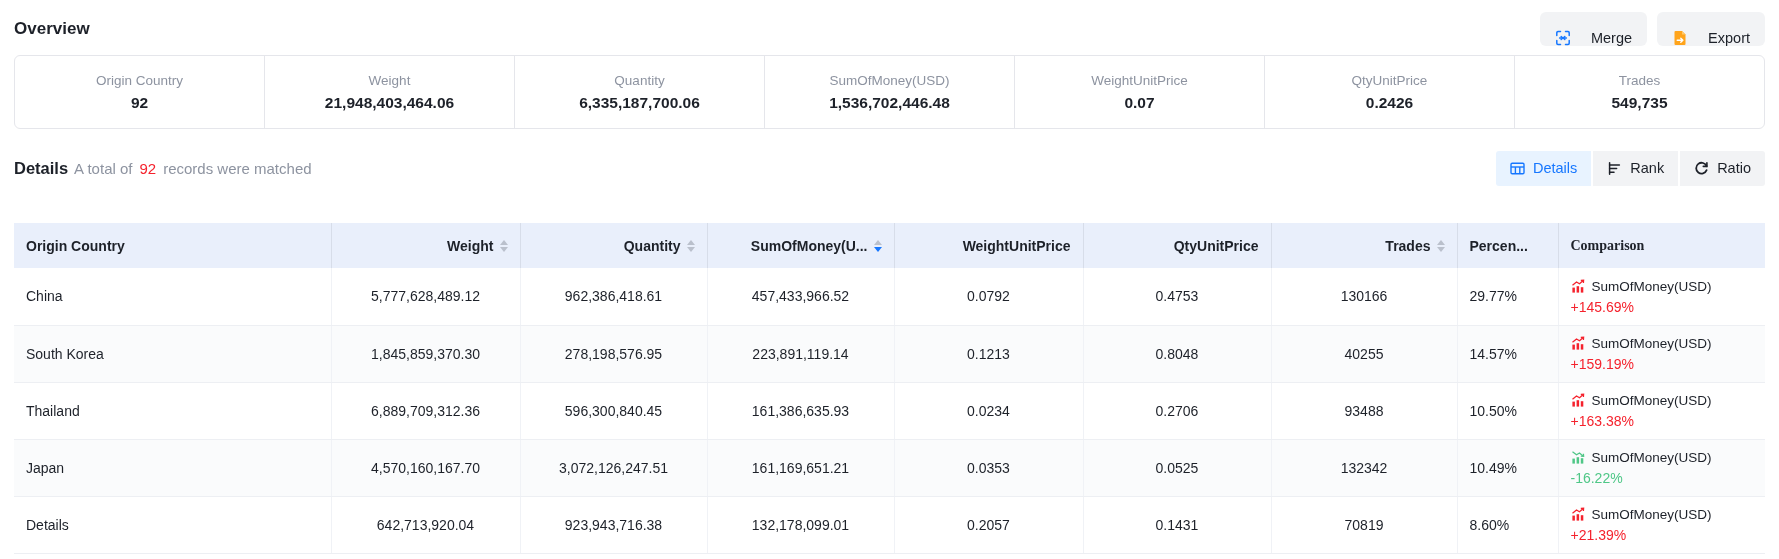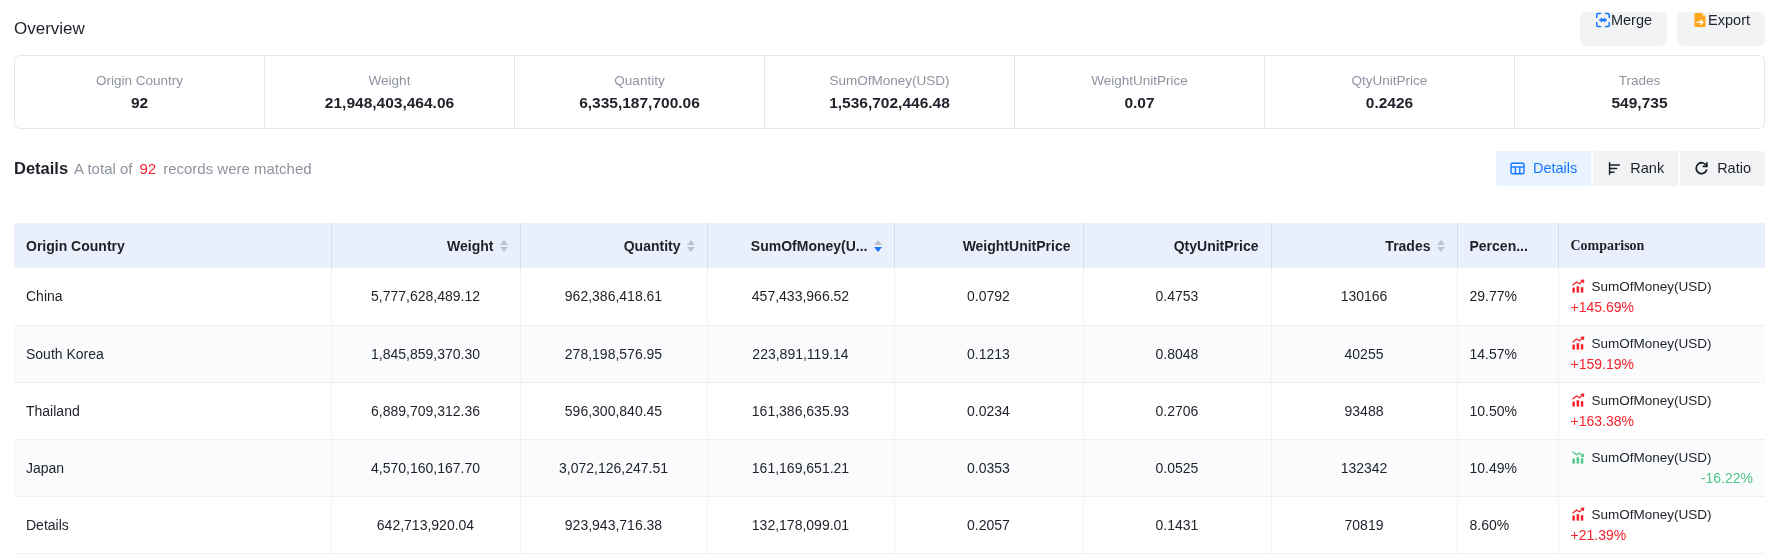--- a/index.html
+++ b/index.html
@@ -16,7 +16,7 @@
   
   .top-bar{display:flex;justify-content:space-between;align-items:center;
            padding:12px 14px 0 14px;height:46px;}
-  .page-title{font-size:17px;font-weight:normal;margin:0;color:var(--ink);}
+  .page-title{font-size:17px;font-weight:bold;margin:0;color:var(--ink);}
   .top-actions{display:flex;gap:10px;}
   .btn{display:inline-flex;align-items:flex-start;gap:0;background:var(--segbg);
        border:none;border-radius:6px;height:34px;padding:0 15px;font-size:14.5px;

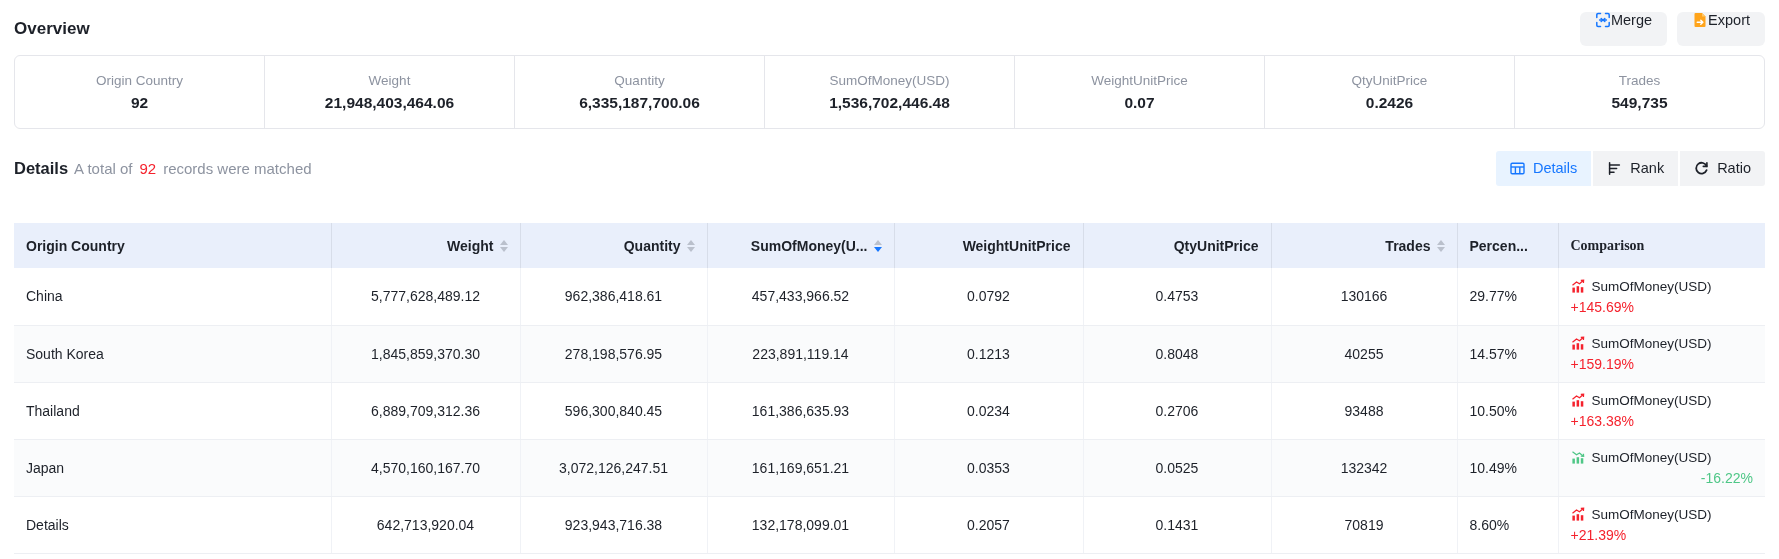--- a/index.html
+++ b/index.html
@@ -18,7 +18,7 @@
            padding:12px 14px 0 14px;height:46px;}
   .page-title{font-size:17px;font-weight:bold;margin:0;color:var(--ink);}
   .top-actions{display:flex;gap:10px;}
-  .btn{display:inline-flex;align-items:flex-start;gap:0;background:var(--segbg);
+  .btn{display:inline-flex;align-items:flex-end;gap:20px;background:var(--segbg);
        border:none;border-radius:6px;height:34px;padding:0 15px;font-size:14.5px;
        color:var(--ink);cursor:pointer;font-family:inherit;}
 

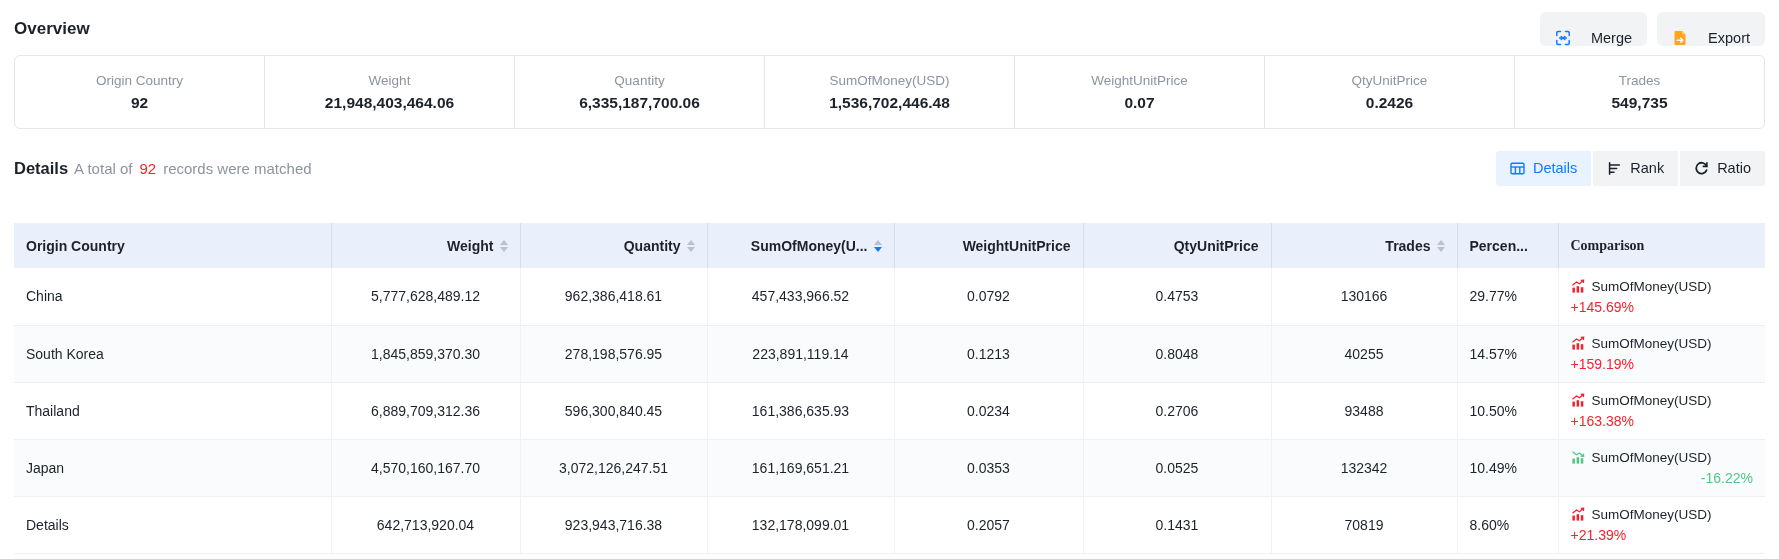--- a/index.html
+++ b/index.html
@@ -66,7 +66,7 @@
   .cmp-top{display:flex;align-items:center;gap:6px;font-size:13.5px;color:var(--ink);line-height:1;}
   .cmp-change{font-size:14px;margin-top:6px;line-height:1;}
   .cmp-change.up{color:var(--red);}
-  .cmp-change.down{color:var(--green);text-align:right;}
+  .cmp-change.down{color:var(--green);}
   .icon{display:inline-flex;align-items:center;}
 </style>
 </head>

